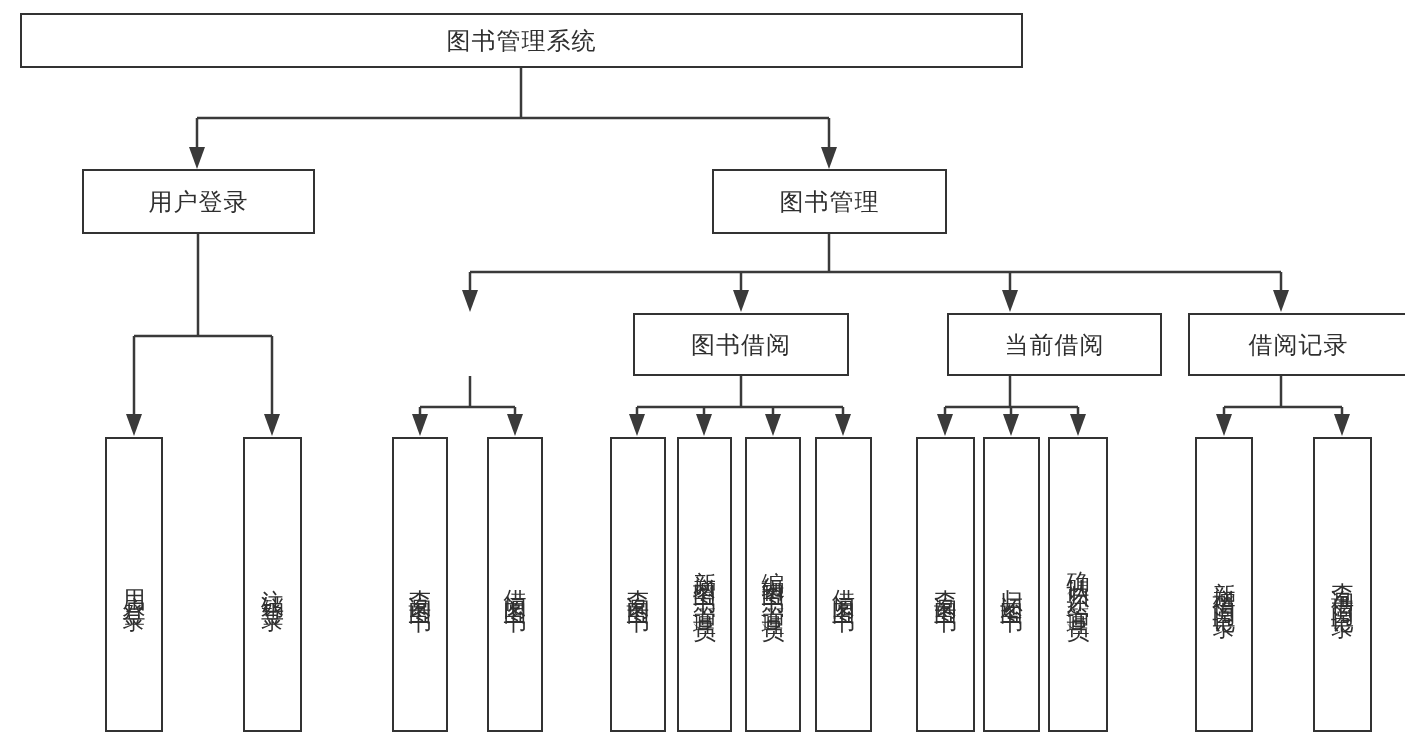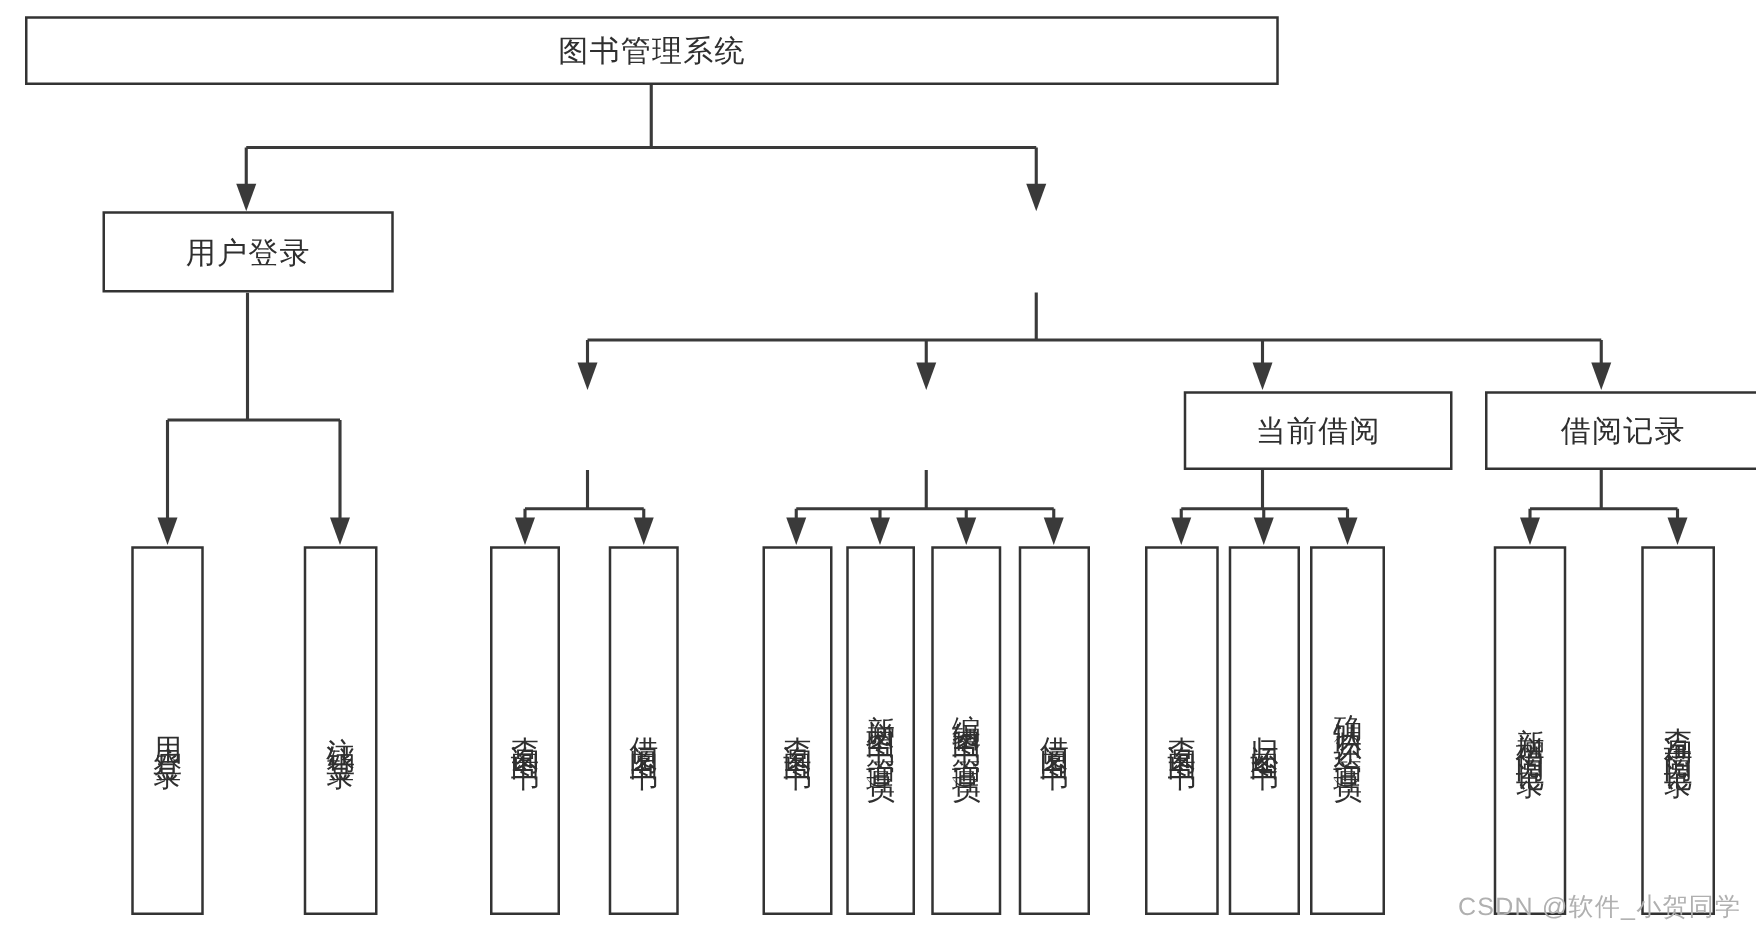--- a/index.html
+++ b/index.html
@@ -133,6 +133,7 @@
   <div class="box h-box" style="left:20px; top:13px; width:1003px; height:55px;">图书管理系统</div>
 
   <div class="box h-box" style="left:82px; top:169px; width:233px; height:65px;">用户登录</div>
+  <div class="box h-box" style="left:712px; top:169px; width:235px; height:65px;">图书管理</div>
 
   <div class="box h-box" style="left:903px; top:313px; width:215px; height:63px;margin-left:44px;">当前借阅</div>
   <div class="box h-box" style="left:1172px; top:313px; width:221px; height:63px;margin-left:16px;">借阅记录</div>

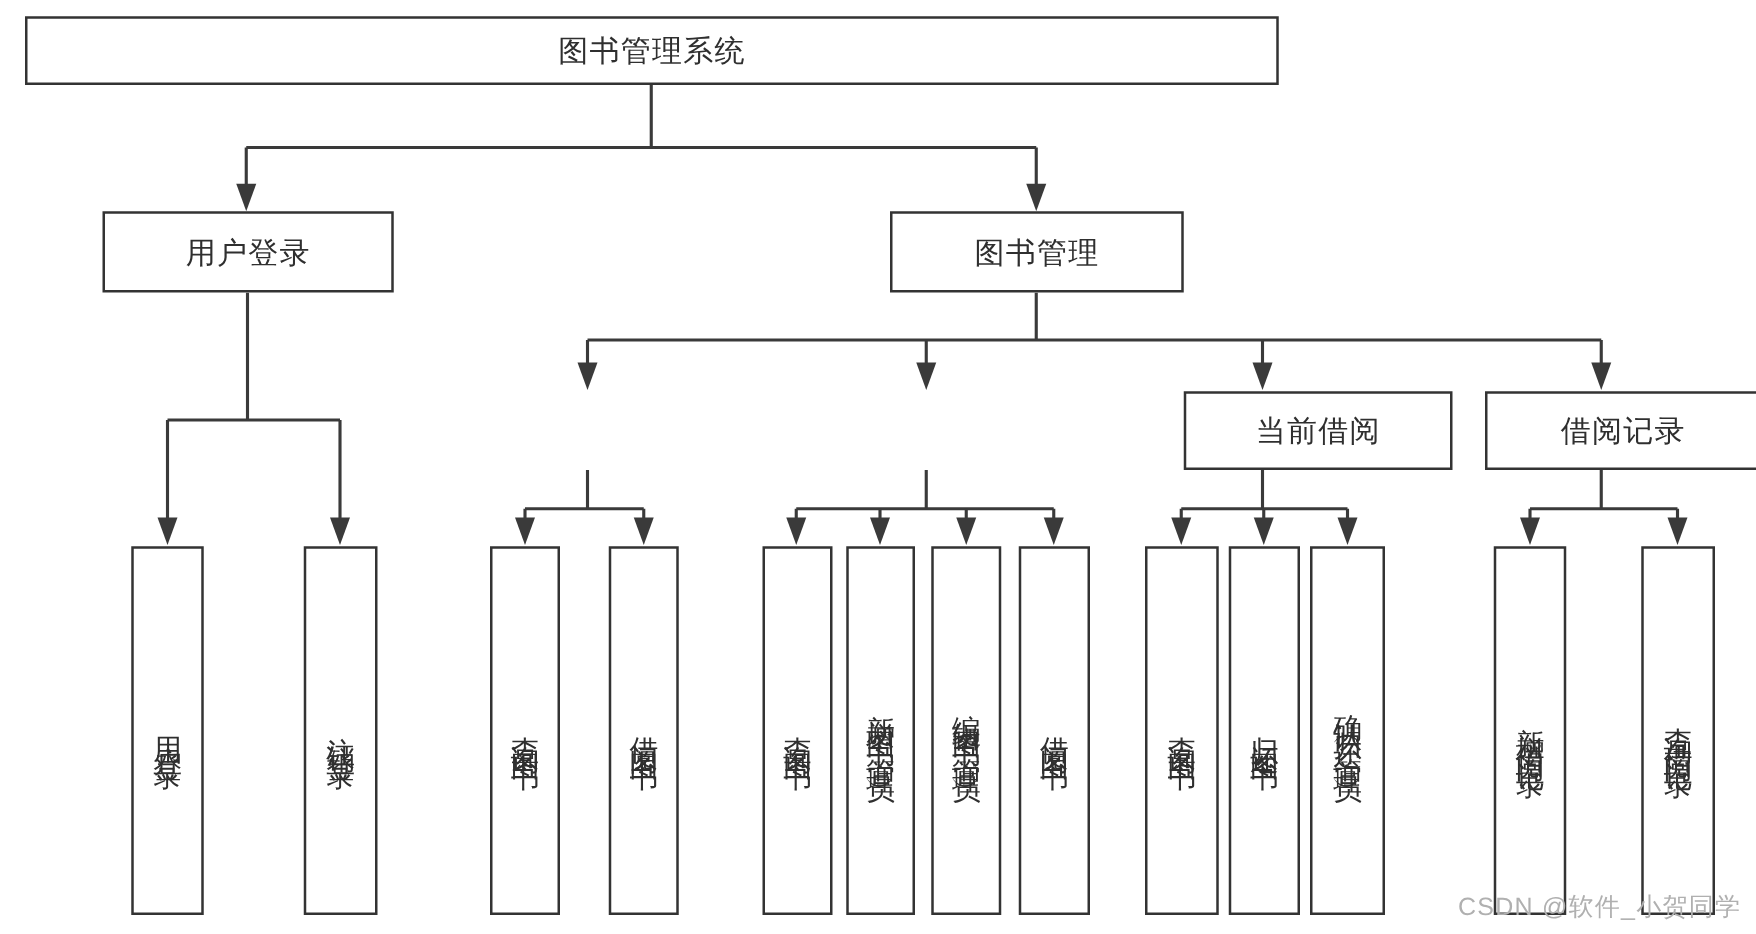--- a/index.html
+++ b/index.html
@@ -135,6 +135,7 @@
   <div class="box h-box" style="left:82px; top:169px; width:233px; height:65px;">用户登录</div>
   <div class="box h-box" style="left:712px; top:169px; width:235px; height:65px;">图书管理</div>
 
+  <div class="box h-box" style="left:633px; top:313px; width:216px; height:63px;">图书借阅</div>
   <div class="box h-box" style="left:903px; top:313px; width:215px; height:63px;margin-left:44px;">当前借阅</div>
   <div class="box h-box" style="left:1172px; top:313px; width:221px; height:63px;margin-left:16px;">借阅记录</div>
 

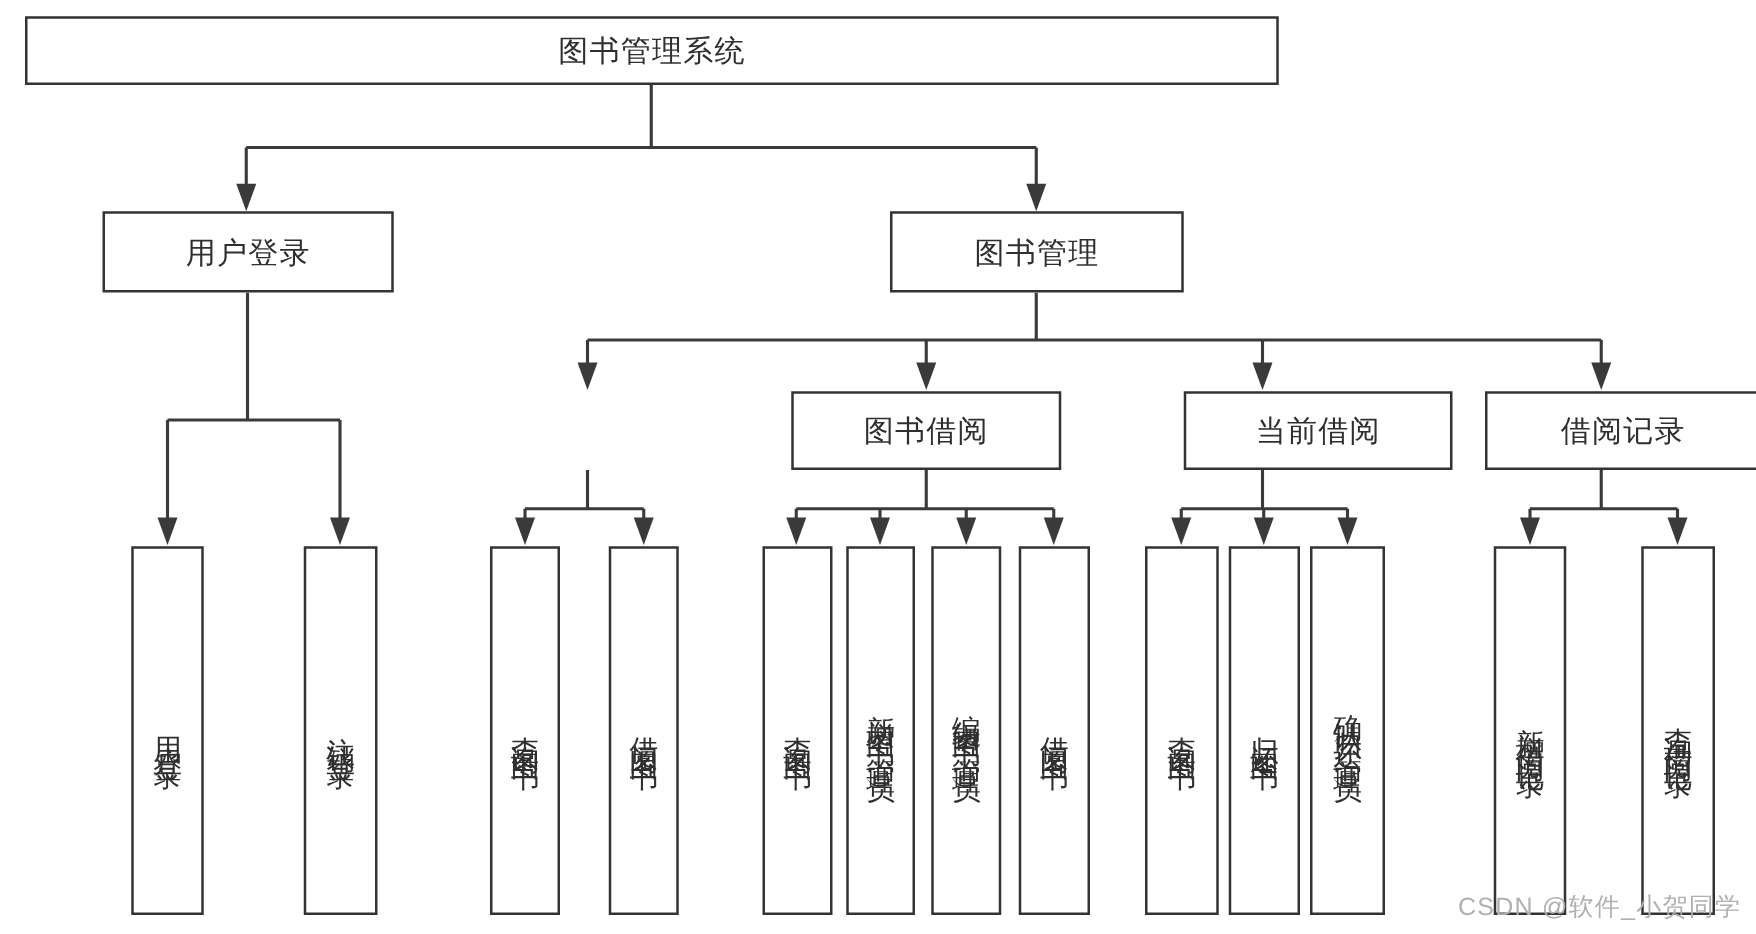--- a/index.html
+++ b/index.html
@@ -157,7 +157,6 @@
   <div class="box leaf" style="left:1195px; width:58px;">新增借阅记录</div>
   <div class="box leaf" style="left:1313px; width:59px;">查询借阅记录</div>
 
-  <div id="watermark">CSDN @软件_小贺同学</div>
 
 </div>
 

